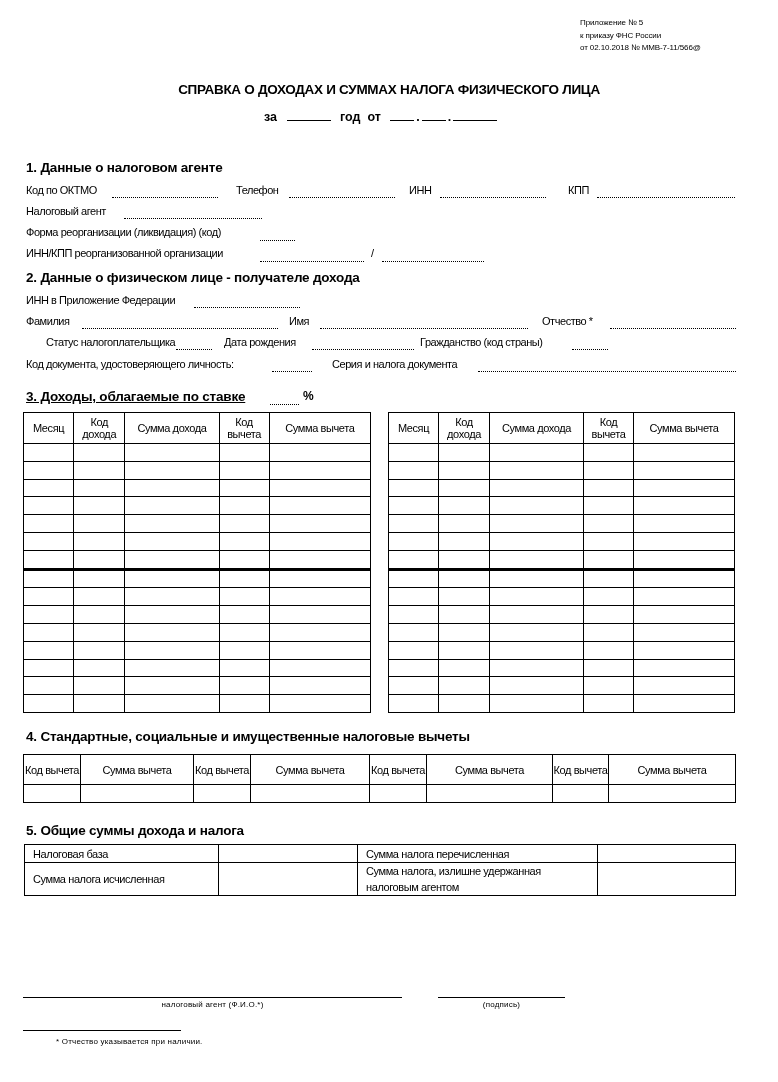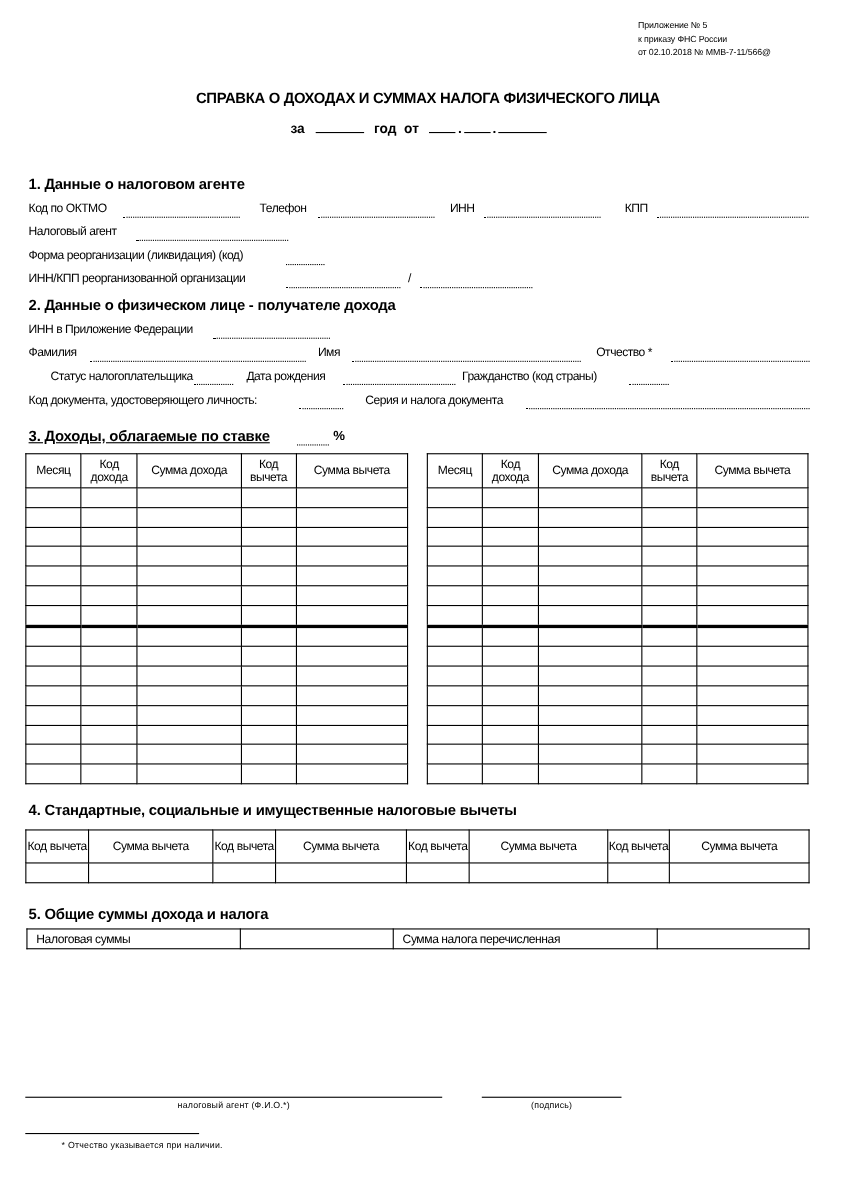--- a/index.html
+++ b/index.html
@@ -395,7 +395,7 @@
     </colgroup>
   <tbody>
   <tr style="height:18px;">
-    <td>Налоговая суммы</td>
+    <td>Налоговая база</td>
     <td></td>
     <td>Сумма налога перечисленная</td>
     <td></td>

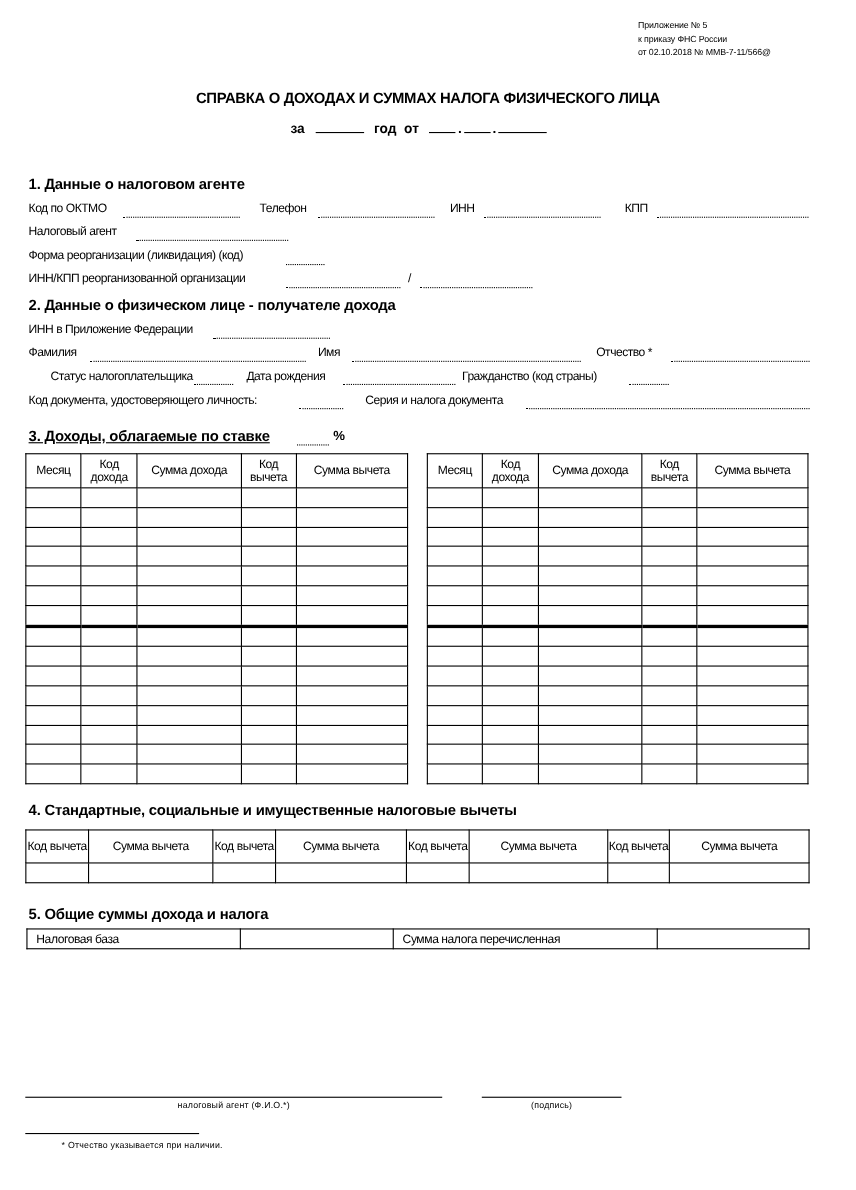--- a/index.html
+++ b/index.html
@@ -400,6 +400,12 @@
     <td>Сумма налога перечисленная</td>
     <td></td>
   </tr>
+  <tr style="height:33px;">
+    <td>Сумма налога исчисленная</td>
+    <td></td>
+    <td style="padding-right:40px;">Сумма налога, излишне удержанная налоговым агентом</td>
+    <td></td>
+  </tr>
 </tbody>
   </table>
 

